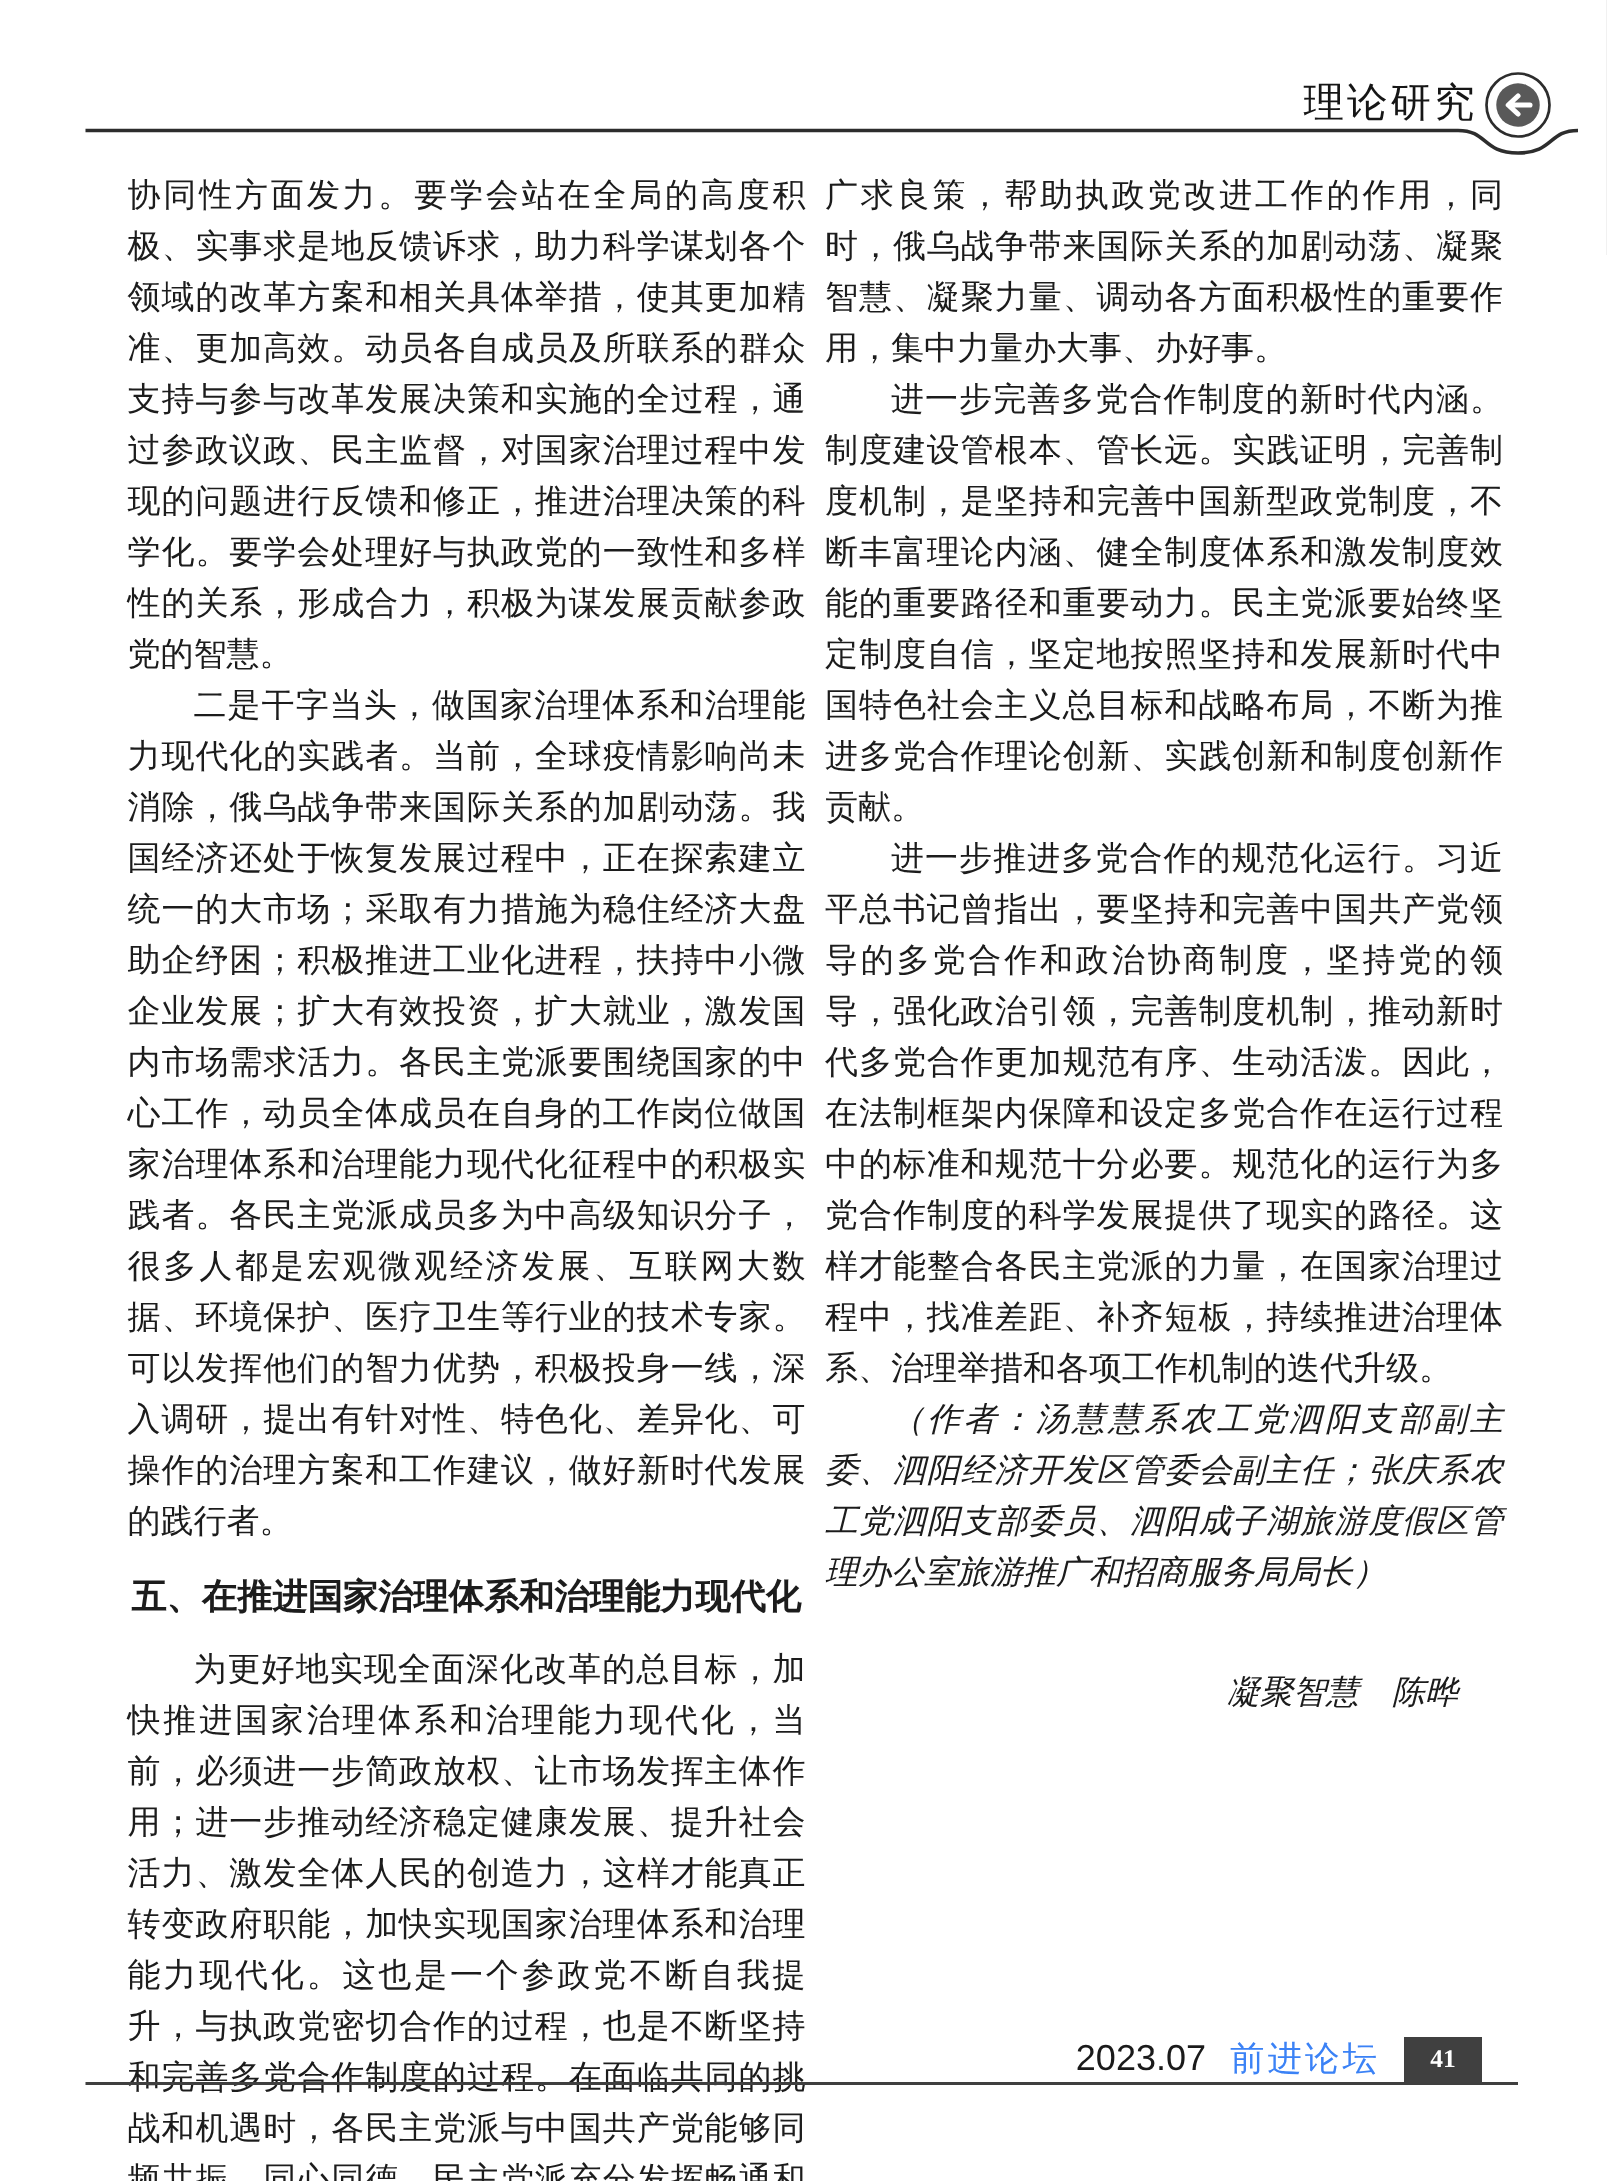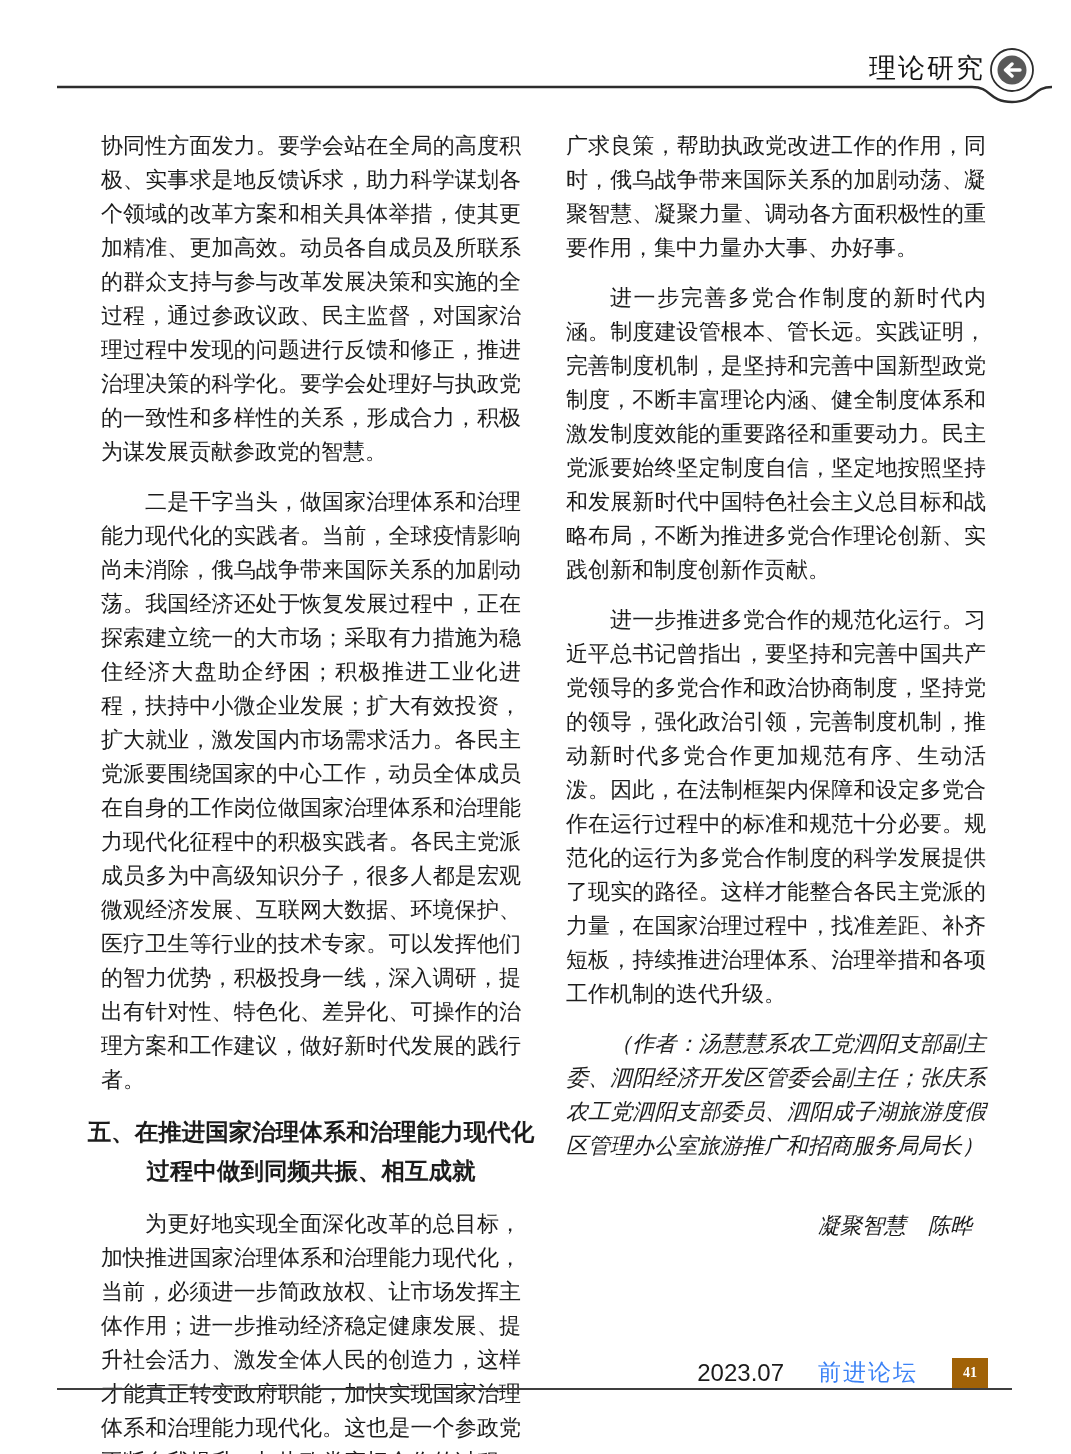--- a/index.html
+++ b/index.html
@@ -30,7 +30,7 @@
   }
   .col.left  { left:85px; }
   .col.right { left:550px; }
-  .col p { margin:16px; text-indent:2em; }
+  .col p { margin:0; text-indent:2em; }
   .col p.no-indent { text-indent:0; }
 
   .section-heading {

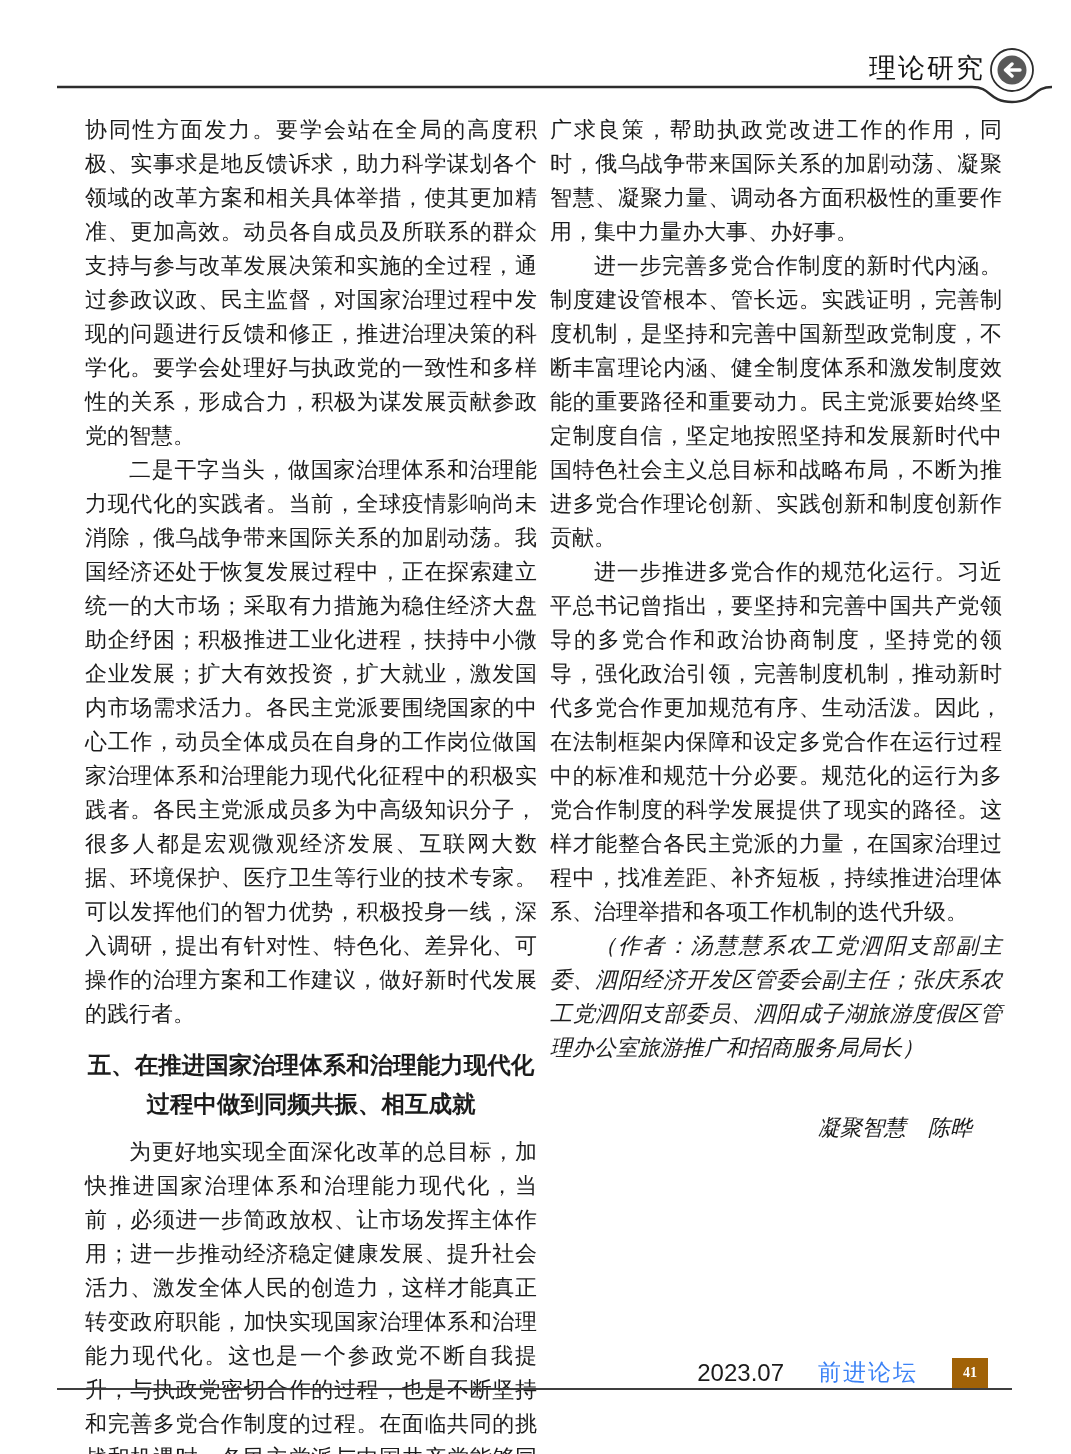--- a/index.html
+++ b/index.html
@@ -88,7 +88,6 @@
     <p>二是干字当头，做国家治理体系和治理能力现代化的实践者。当前，全球疫情影响尚未消除，俄乌战争带来国际关系的加剧动荡。我国经济还处于恢复发展过程中，正在探索建立统一的大市场；采取有力措施为稳住经济大盘助企纾困；积极推进工业化进程，扶持中小微企业发展；扩大有效投资，扩大就业，激发国内市场需求活力。各民主党派要围绕国家的中心工作，动员全体成员在自身的工作岗位做国家治理体系和治理能力现代化征程中的积极实践者。各民主党派成员多为中高级知识分子，很多人都是宏观微观经济发展、互联网大数据、环境保护、医疗卫生等行业的技术专家。可以发挥他们的智力优势，积极投身一线，深入调研，提出有针对性、特色化、差异化、可操作的治理方案和工作建议，做好新时代发展的践行者。</p>
     <h2 class="section-heading">
       <span class="hl">五、在推进国家治理体系和治理能力现代化</span>
-      <span class="hl">过程中做到同频共振、相互成就</span>
     </h2>
     <p>为更好地实现全面深化改革的总目标，加快推进国家治理体系和治理能力现代化，当前，必须进一步简政放权、让市场发挥主体作用；进一步推动经济稳定健康发展、提升社会活力、激发全体人民的创造力，这样才能真正转变政府职能，加快实现国家治理体系和治理能力现代化。这也是一个参政党不断自我提升，与执政党密切合作的过程，也是不断坚持和完善多党合作制度的过程。在面临共同的挑战和机遇时，各民主党派与中国共产党能够同频共振、同心同德，民主党派充分发挥畅通和拓宽利益表达渠道、广集民智、</p>
   </div>

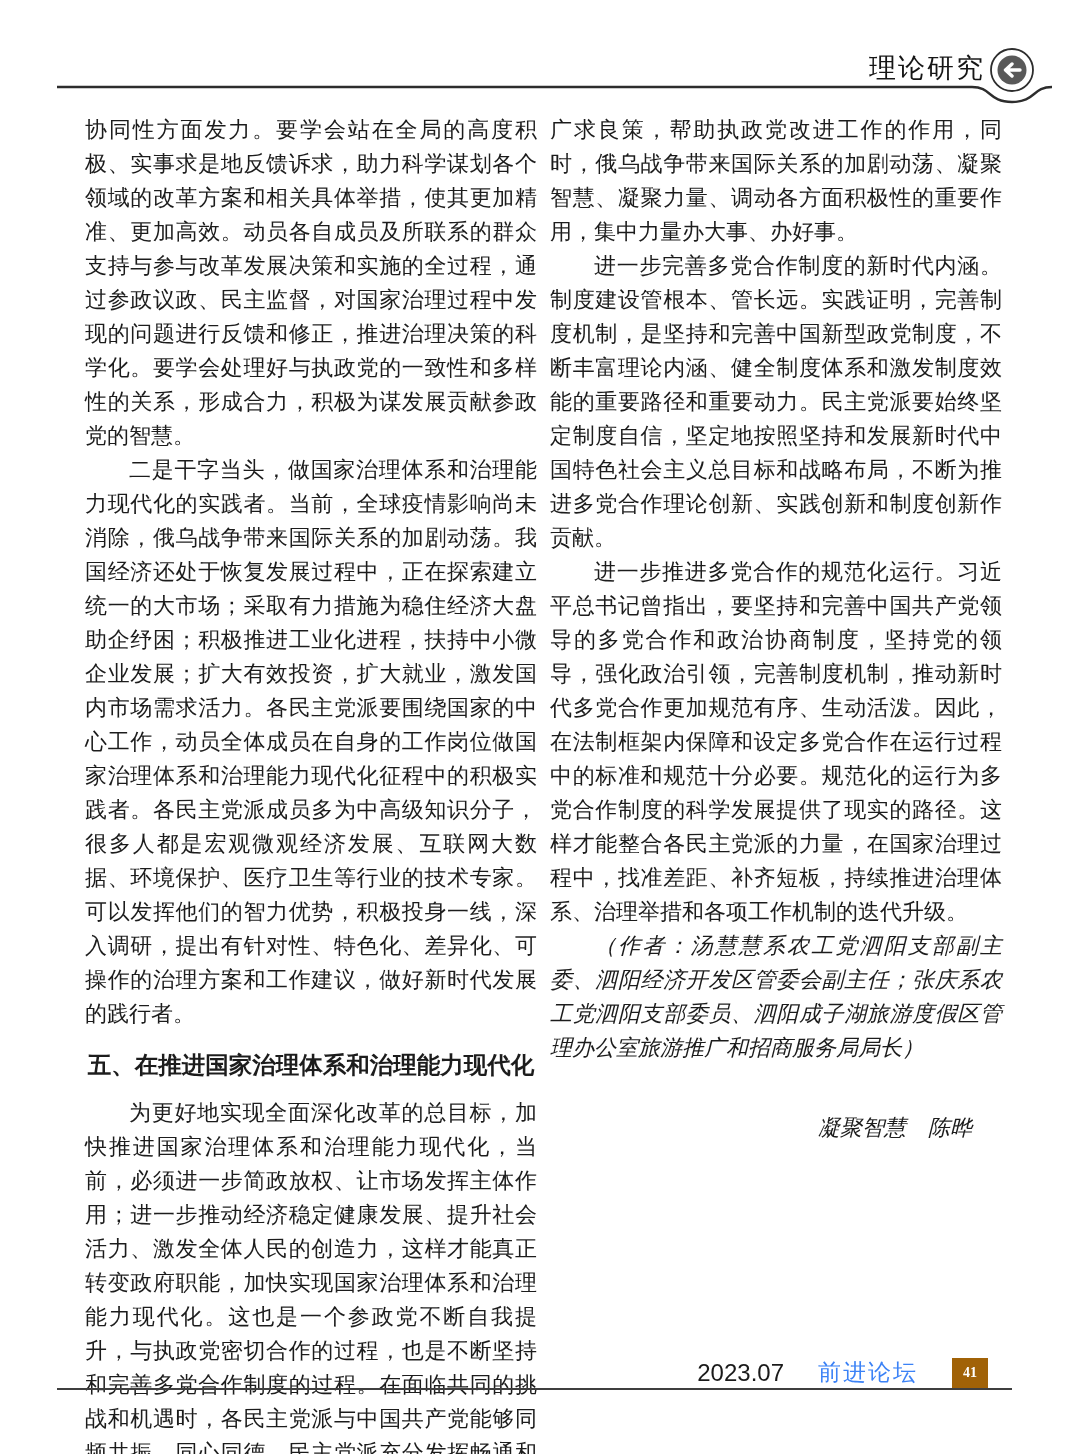--- a/index.html
+++ b/index.html
@@ -49,7 +49,7 @@
   
   .footer-row {
     position:absolute; top:1356px; left:57px; width:931px; height:32px;
-    display:flex; justify-content:flex-end; align-items:flex-end; gap:34px;
+    display:flex; justify-content:flex-end; align-items:flex-end; gap:16px;
   }
   .footer-row .issue {
     font-family:"Liberation Sans","DejaVu Sans",sans-serif;

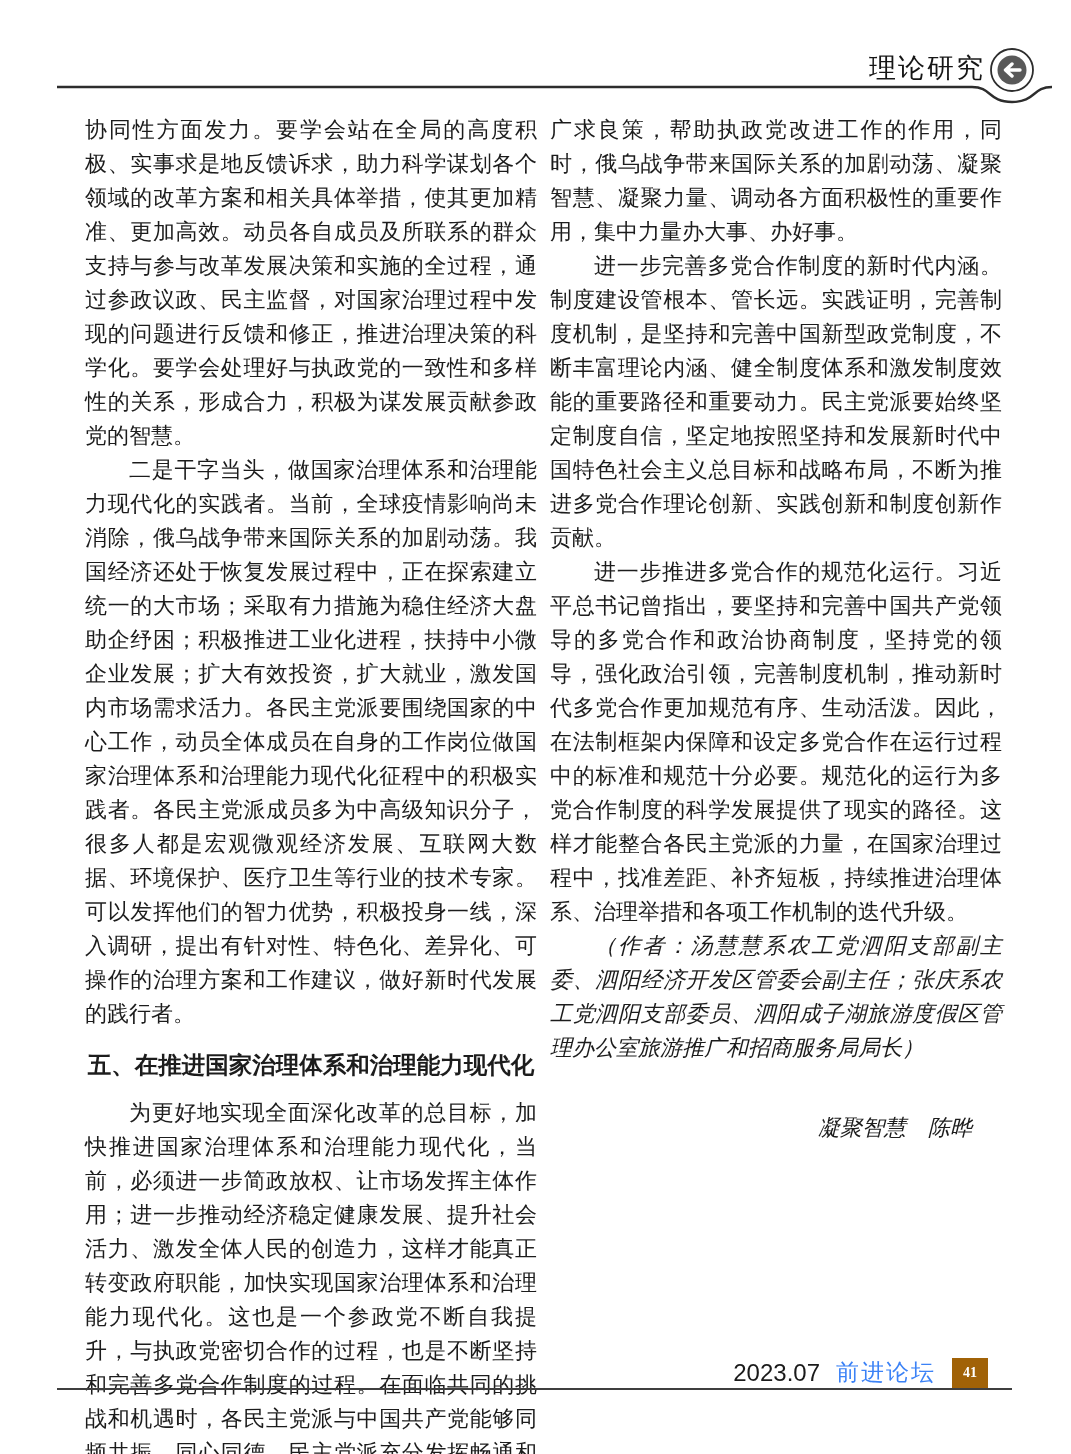--- a/index.html
+++ b/index.html
@@ -59,9 +59,9 @@
     font-size:23px; line-height:30px; letter-spacing:2px; color:#3b82f6;
   }
   .footer-row .badge {
-    display:inline-block; width:36px; height:30px; line-height:30px;
-    background:#a16207; color:#ffffff;
-    text-align:center; font-weight:bold; font-size:14px;
+    display:inline-block; width:52px; height:30px; line-height:30px;
+    background:#404040; color:#ffffff;
+    text-align:center; font-weight:bold; font-size:17px;
   }
   .footer-rule {
     position:absolute; top:1388px; left:57px; width:955px; height:2px;

